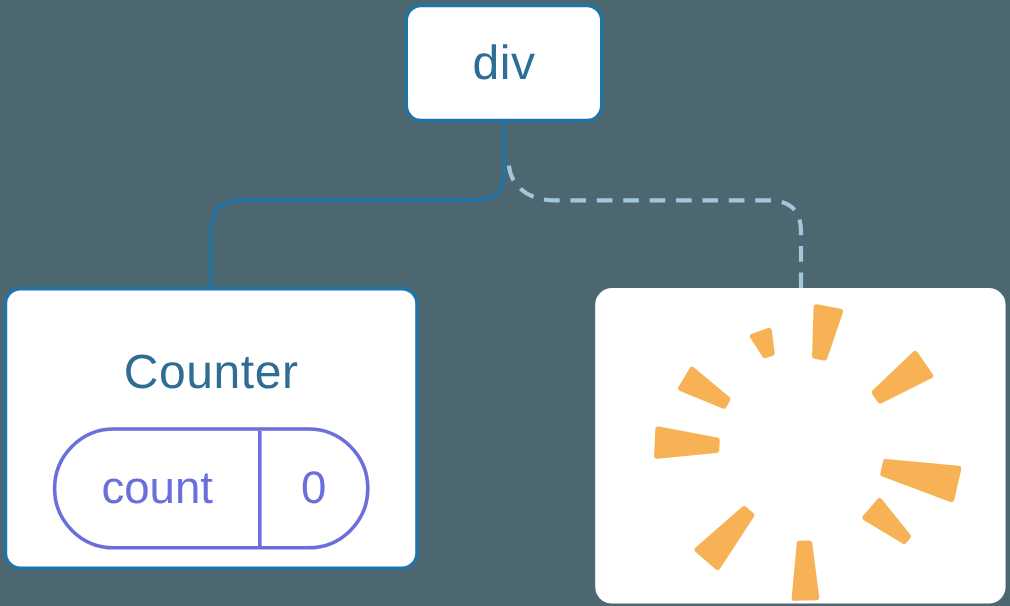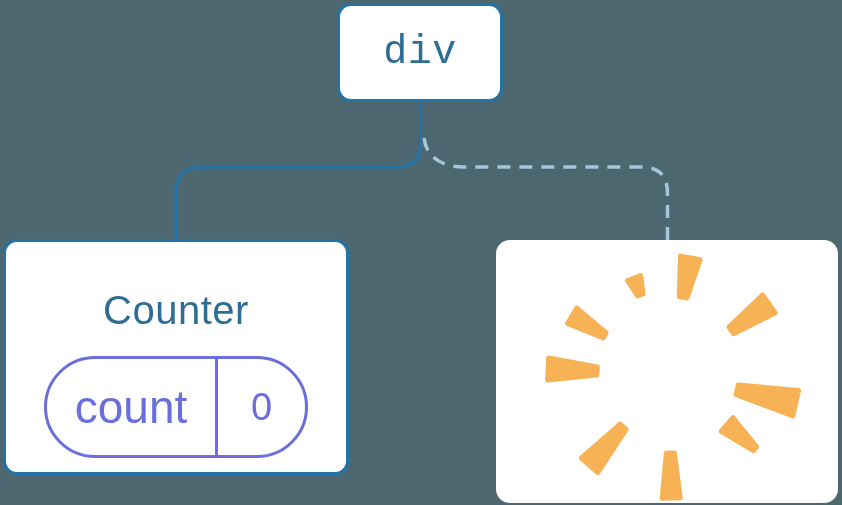--- a/index.html
+++ b/index.html
@@ -18,7 +18,7 @@
   .node-root{
     left:337px; top:3px; width:166px; height:99px;
     border:3px solid var(--node-border);
-    display:flex; align-items:center; justify-content:center;font-family:Liberation Mono, monospace;
+    display:flex; align-items:center; justify-content:center;
   }
   .node-label{
     color:var(--label-text); font-size:40px; font-weight:500; letter-spacing:.5px;

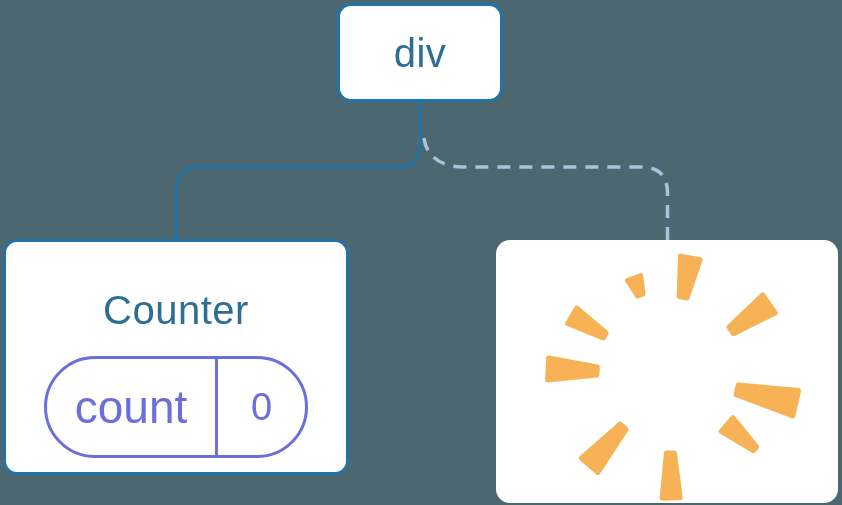--- a/index.html
+++ b/index.html
@@ -40,7 +40,7 @@
   }
   .state-key{
     flex:1 1 auto; display:flex; align-items:center; justify-content:center;
-    color:var(--state-accent); font-size:46px; line-height:1;
+    color:var(--state-accent); font-size:38px; line-height:1;
   }
   .state-divider{width:3px; background:var(--state-accent); flex:0 0 3px;}
   .state-value{

